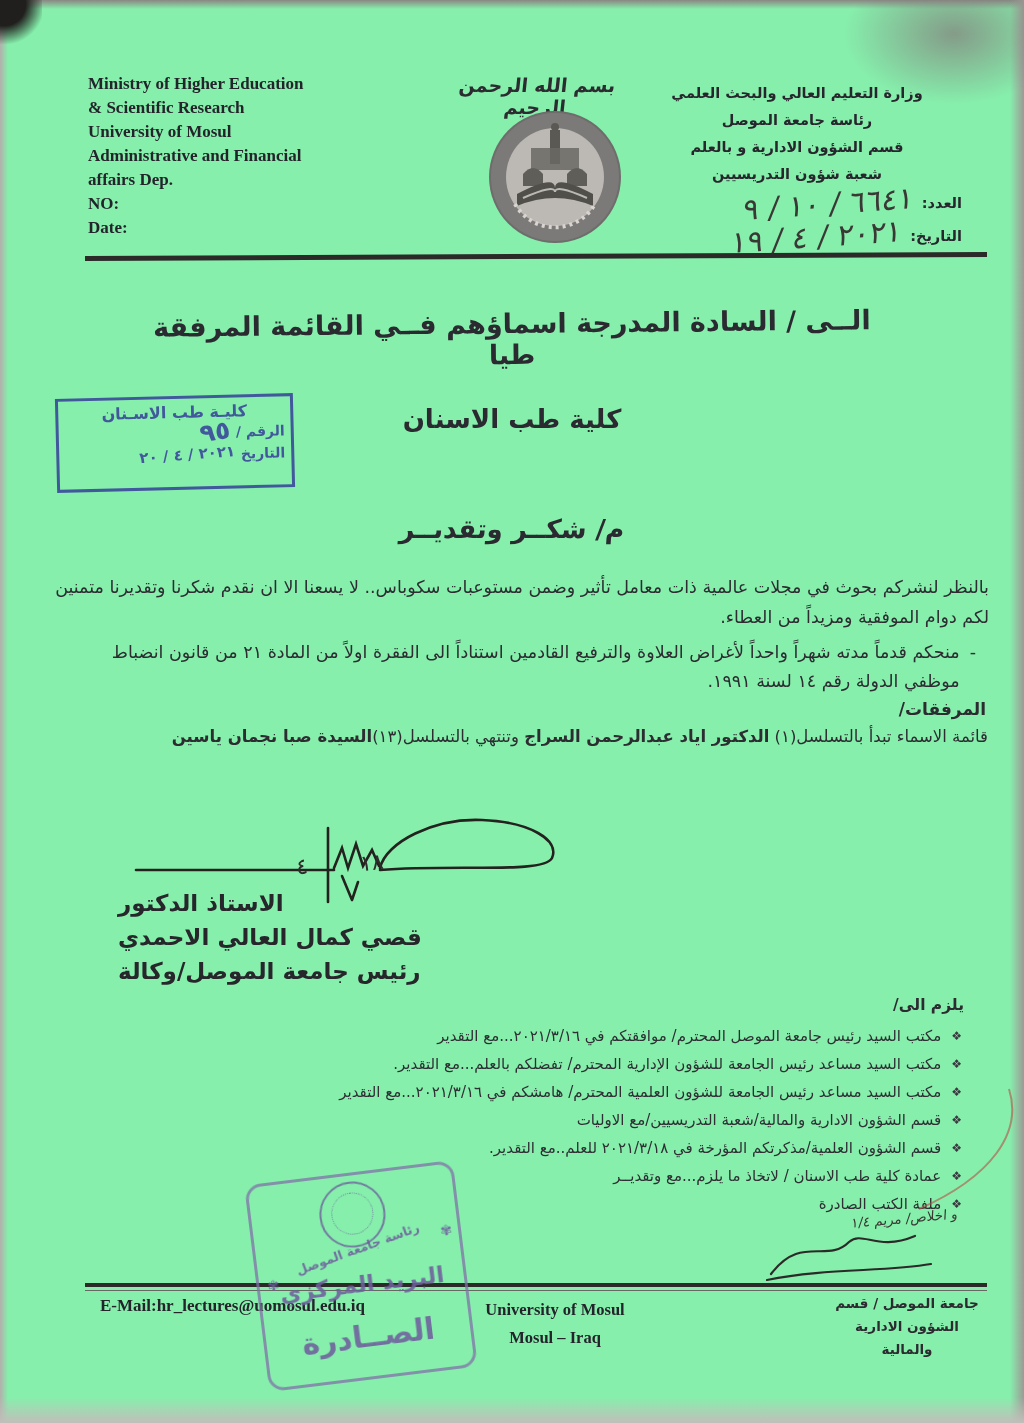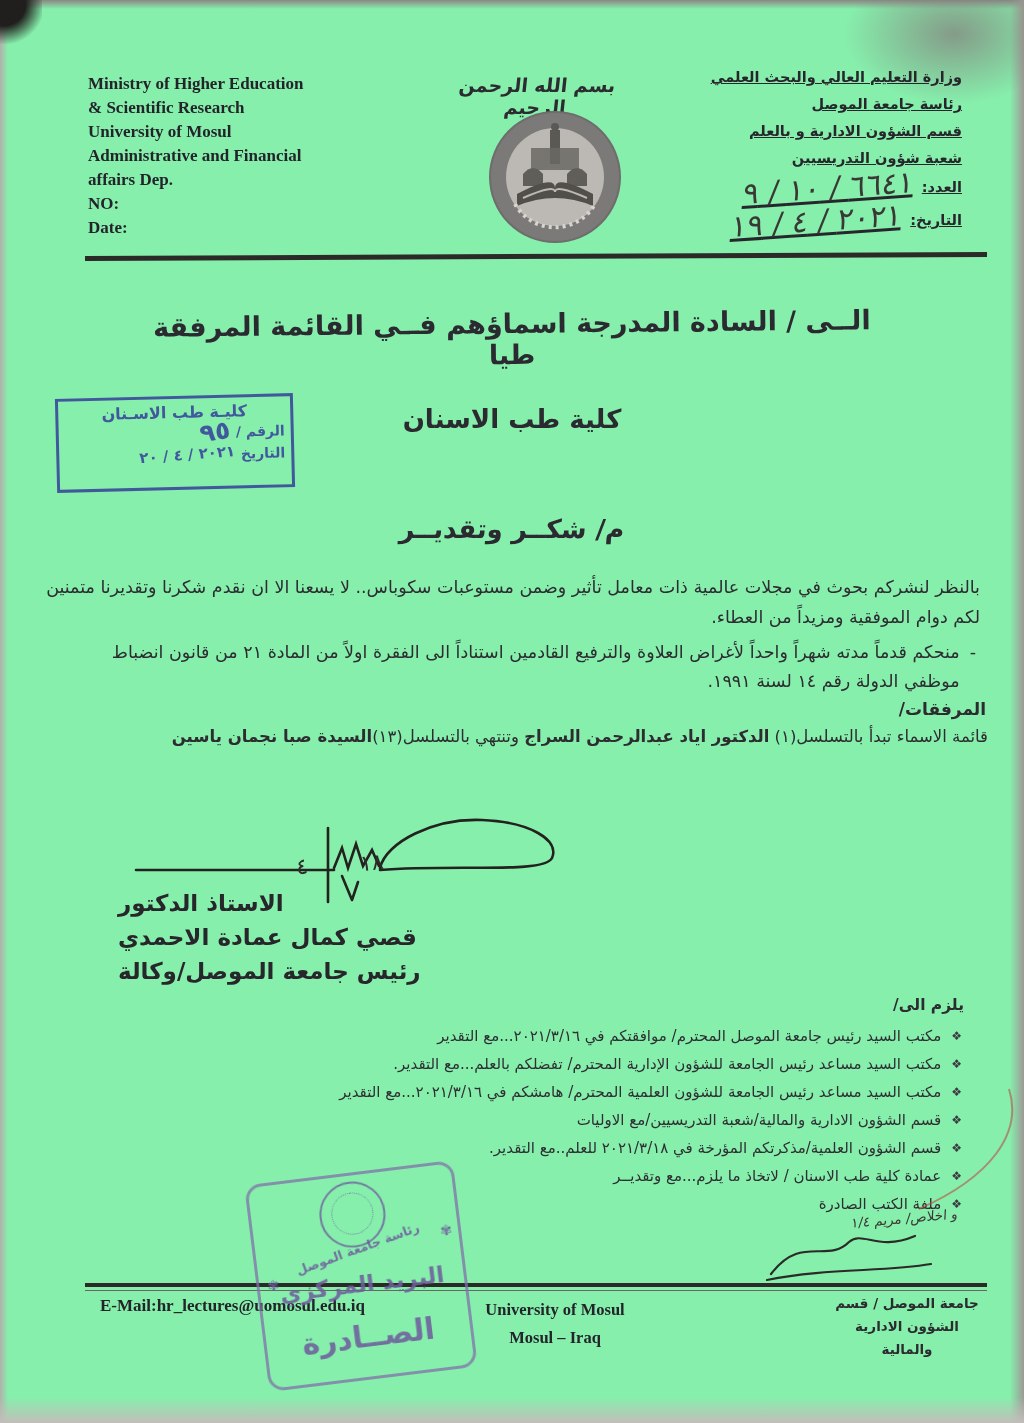--- a/index.html
+++ b/index.html
@@ -21,8 +21,8 @@
            font-weight:bold;font-size:17px;line-height:24px;color:#23232a;}
   .bismillah{left:424px;top:74px;width:224px;text-align:center;font-size:19px;font-weight:bold;
              transform:skewX(-6deg);color:#2b2b30;}
-  .ar-head{right:62px;top:64px;width:330px;direction:rtl;text-align:right;
-           font-size:14.5px;font-weight:bold;line-height:27px;color:#26262c;text-decoration:underline;}
+  .ar-head{right:62px;top:80px;width:330px;direction:rtl;text-align:center;
+           font-size:14.5px;font-weight:bold;line-height:27px;color:#26262c;}
   .num-row{display:flex;direction:rtl;align-items:center;gap:8px;font-size:14.5px;font-weight:bold;}
   .hw{font-weight:normal;color:#3a3835;letter-spacing:3px;}
   .hw-big{font-size:30px;transform:rotate(-4deg) skewX(-10deg);white-space:nowrap;direction:ltr;}

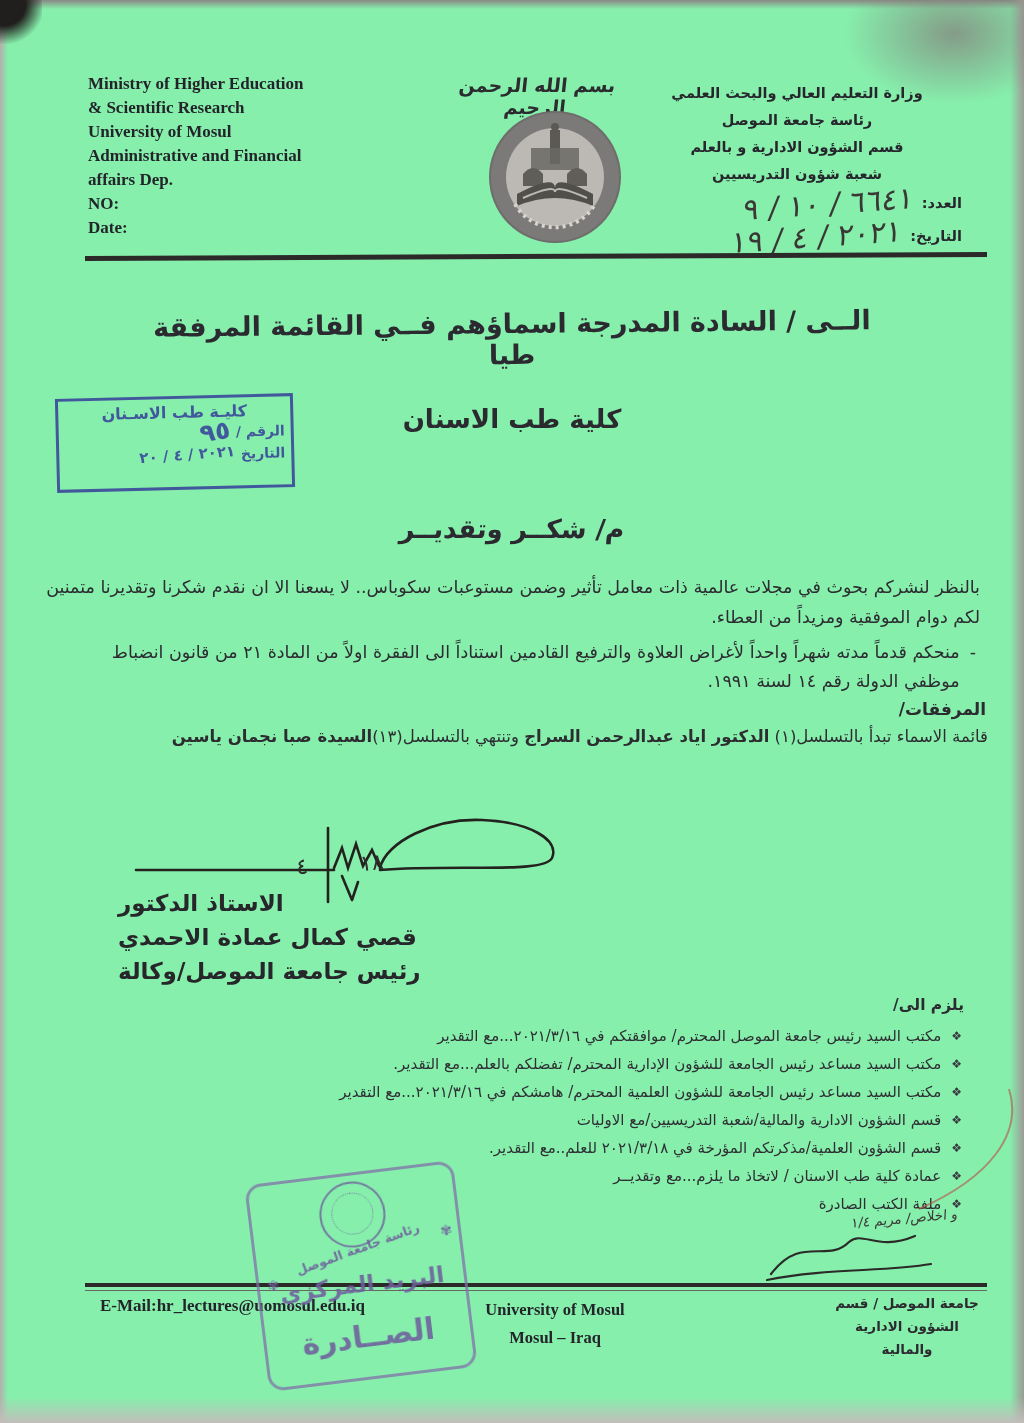--- a/index.html
+++ b/index.html
@@ -47,7 +47,7 @@
   .dent-date{font-size:15px;transform:rotate(-3deg);direction:ltr;letter-spacing:1px;}
 
   
-  .para1{left:36px;top:572px;width:944px;direction:rtl;text-align:right;
+  .para1{left:45px;top:572px;width:944px;direction:rtl;text-align:right;
          font-size:17.5px;line-height:30px;color:#2c2c31;}
   .bullet-para{left:60px;top:638px;width:916px;display:flex;direction:rtl;gap:10px;
          font-size:17.5px;line-height:29px;color:#2c2c31;}

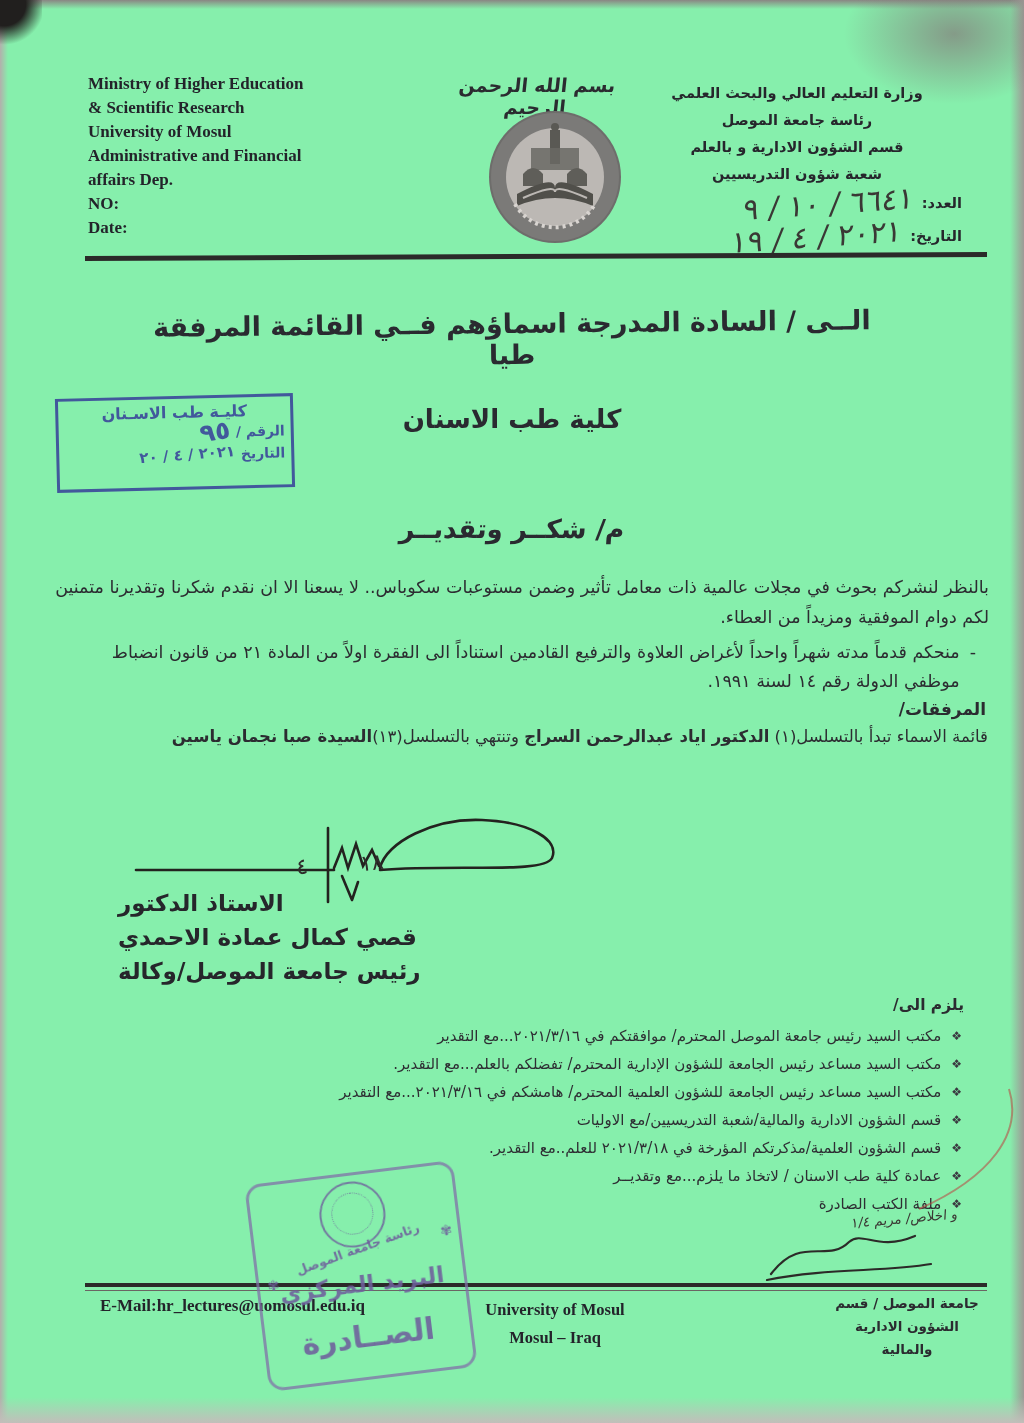--- a/index.html
+++ b/index.html
@@ -197,7 +197,7 @@
   </div>
   <div class="abs sig-block">
     <div>الاستاذ الدكتور</div>
-    <div>قصي كمال عمادة الاحمدي</div>
+    <div>قصي كمال العالي الاحمدي</div>
     <div>رئيس جامعة الموصل/وكالة</div>
   </div>
 

